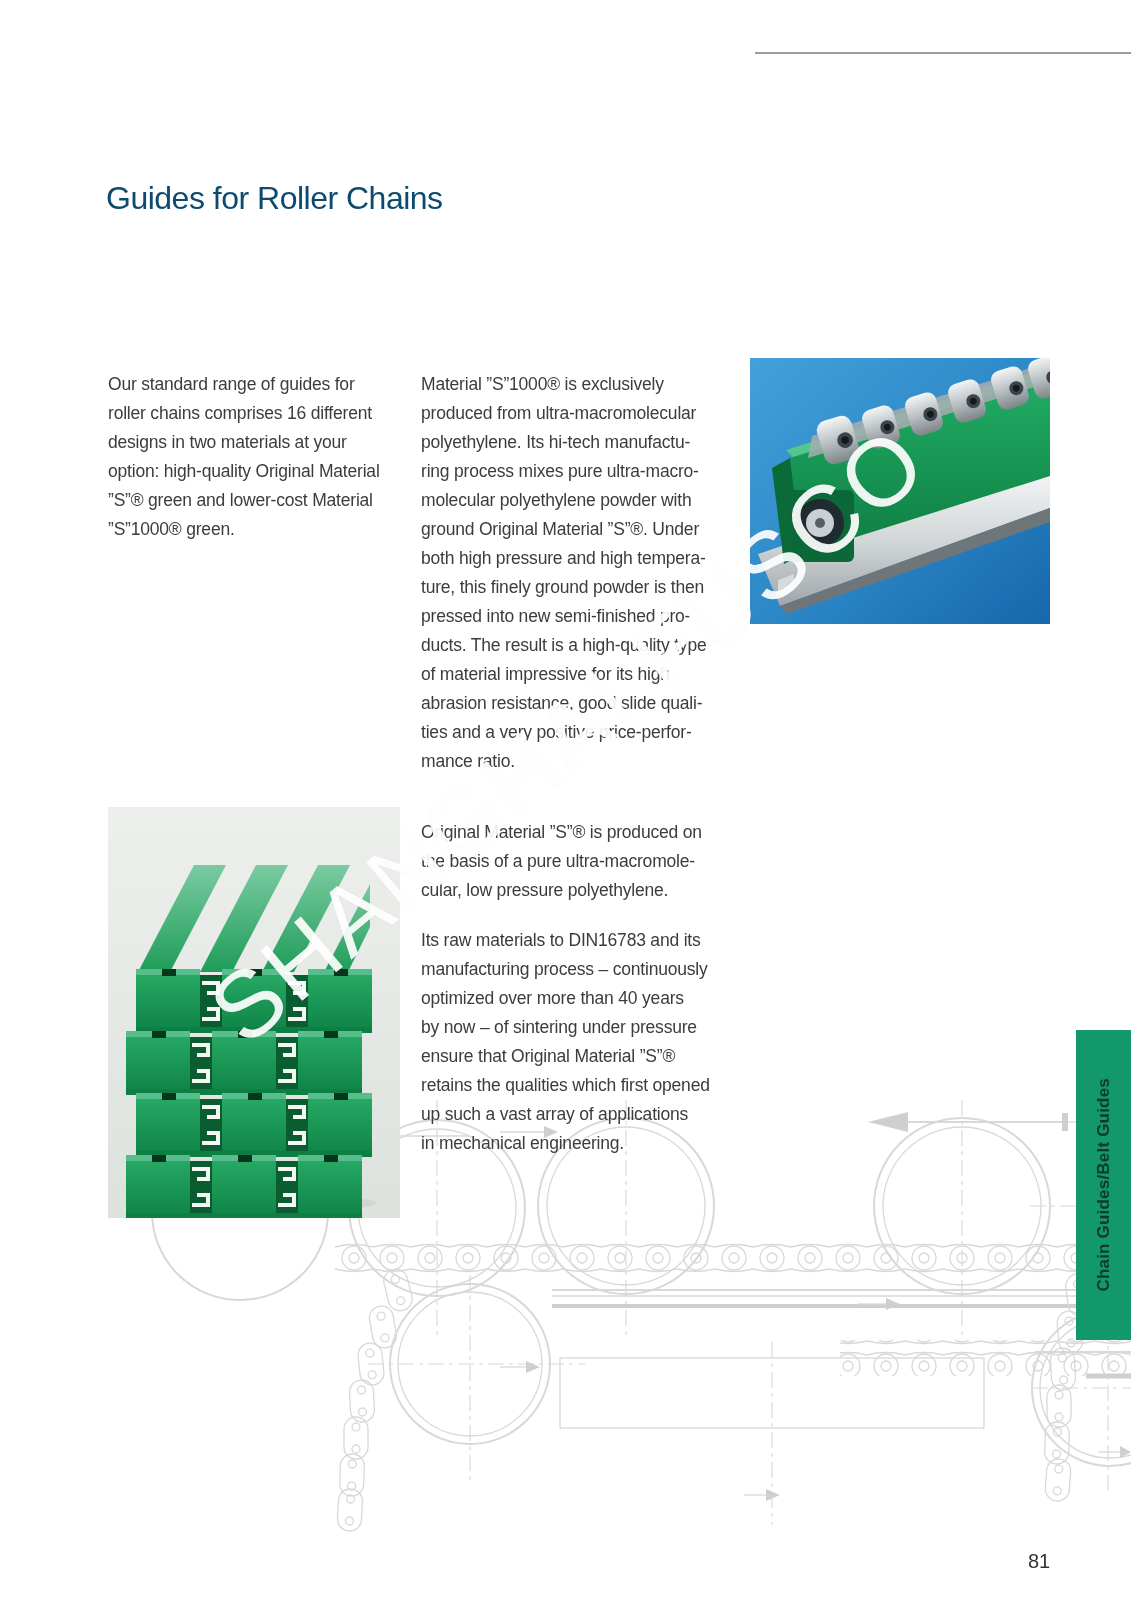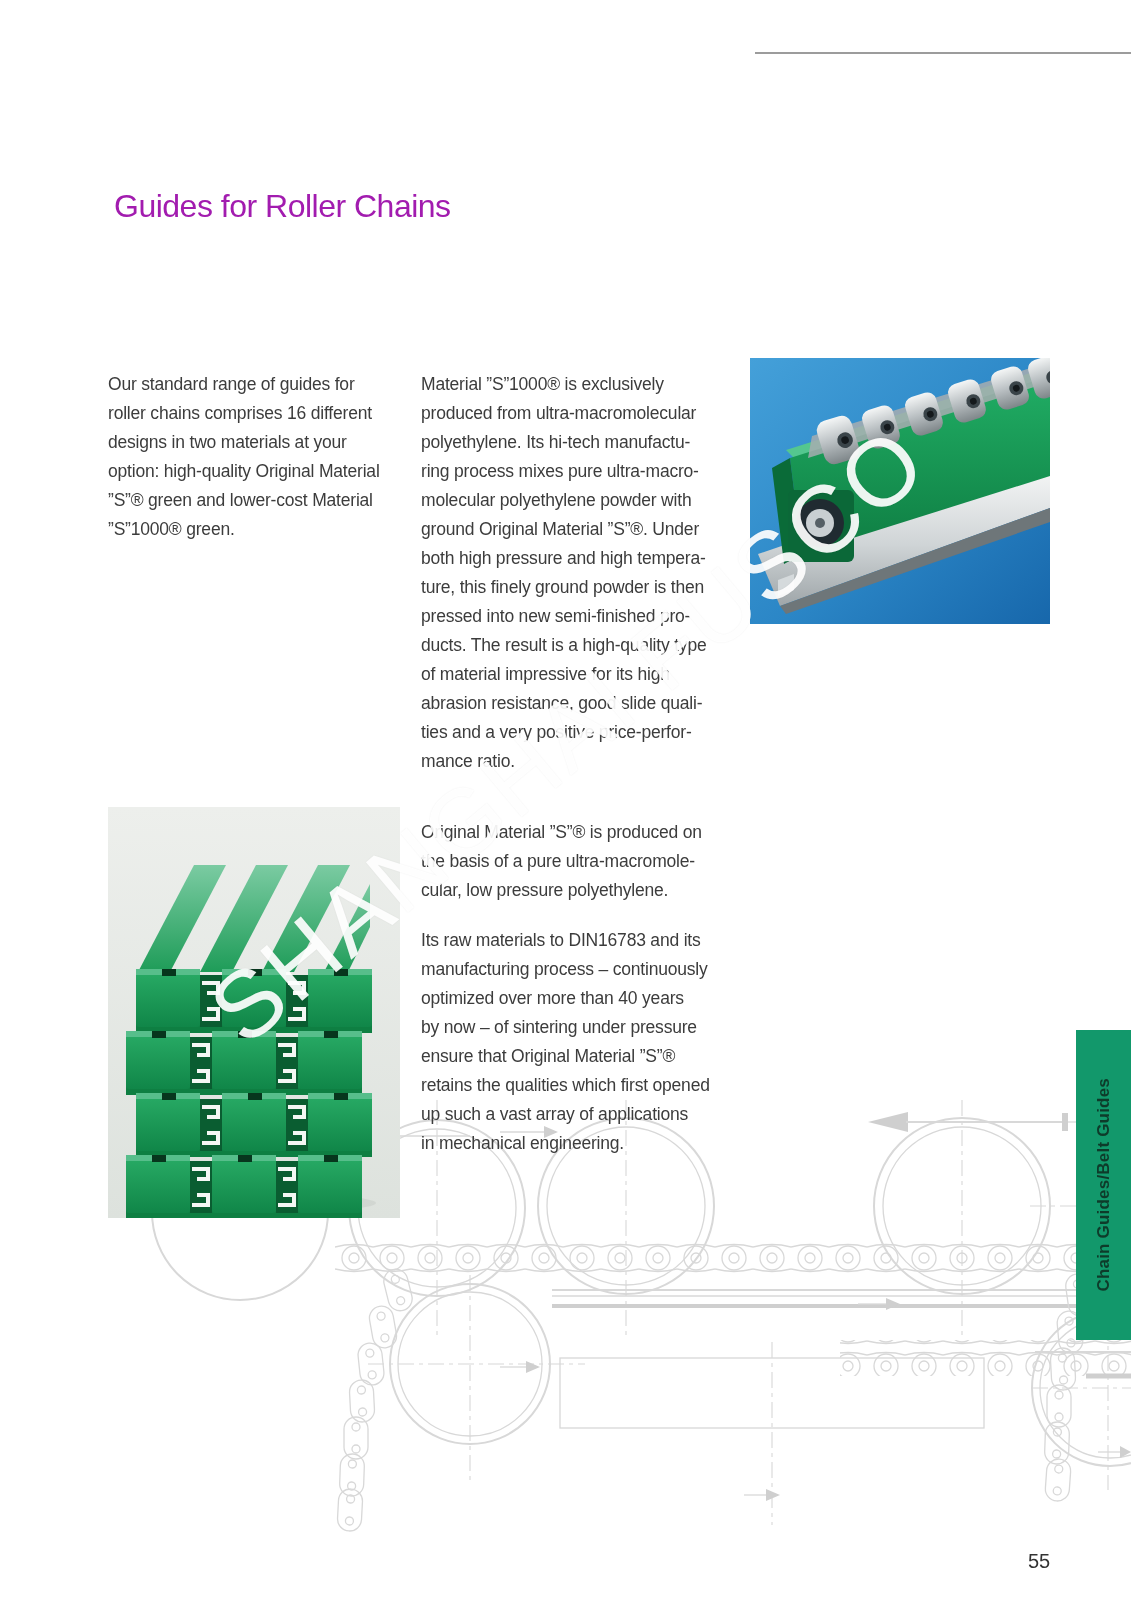--- a/index.html
+++ b/index.html
@@ -16,8 +16,8 @@
     background:#9c9c9c;
   }
   .page-title{
-    position:absolute;left:102px;top:176px;margin:12px;
-    font-size:32px;font-weight:400;letter-spacing:-0.5px;color:#a21caf;
+    position:absolute;left:102px;top:176px;margin:4px;
+    font-size:32px;font-weight:400;letter-spacing:-0.5px;color:#0c4a6e;
   }
   .col{
     position:absolute;width:330px;

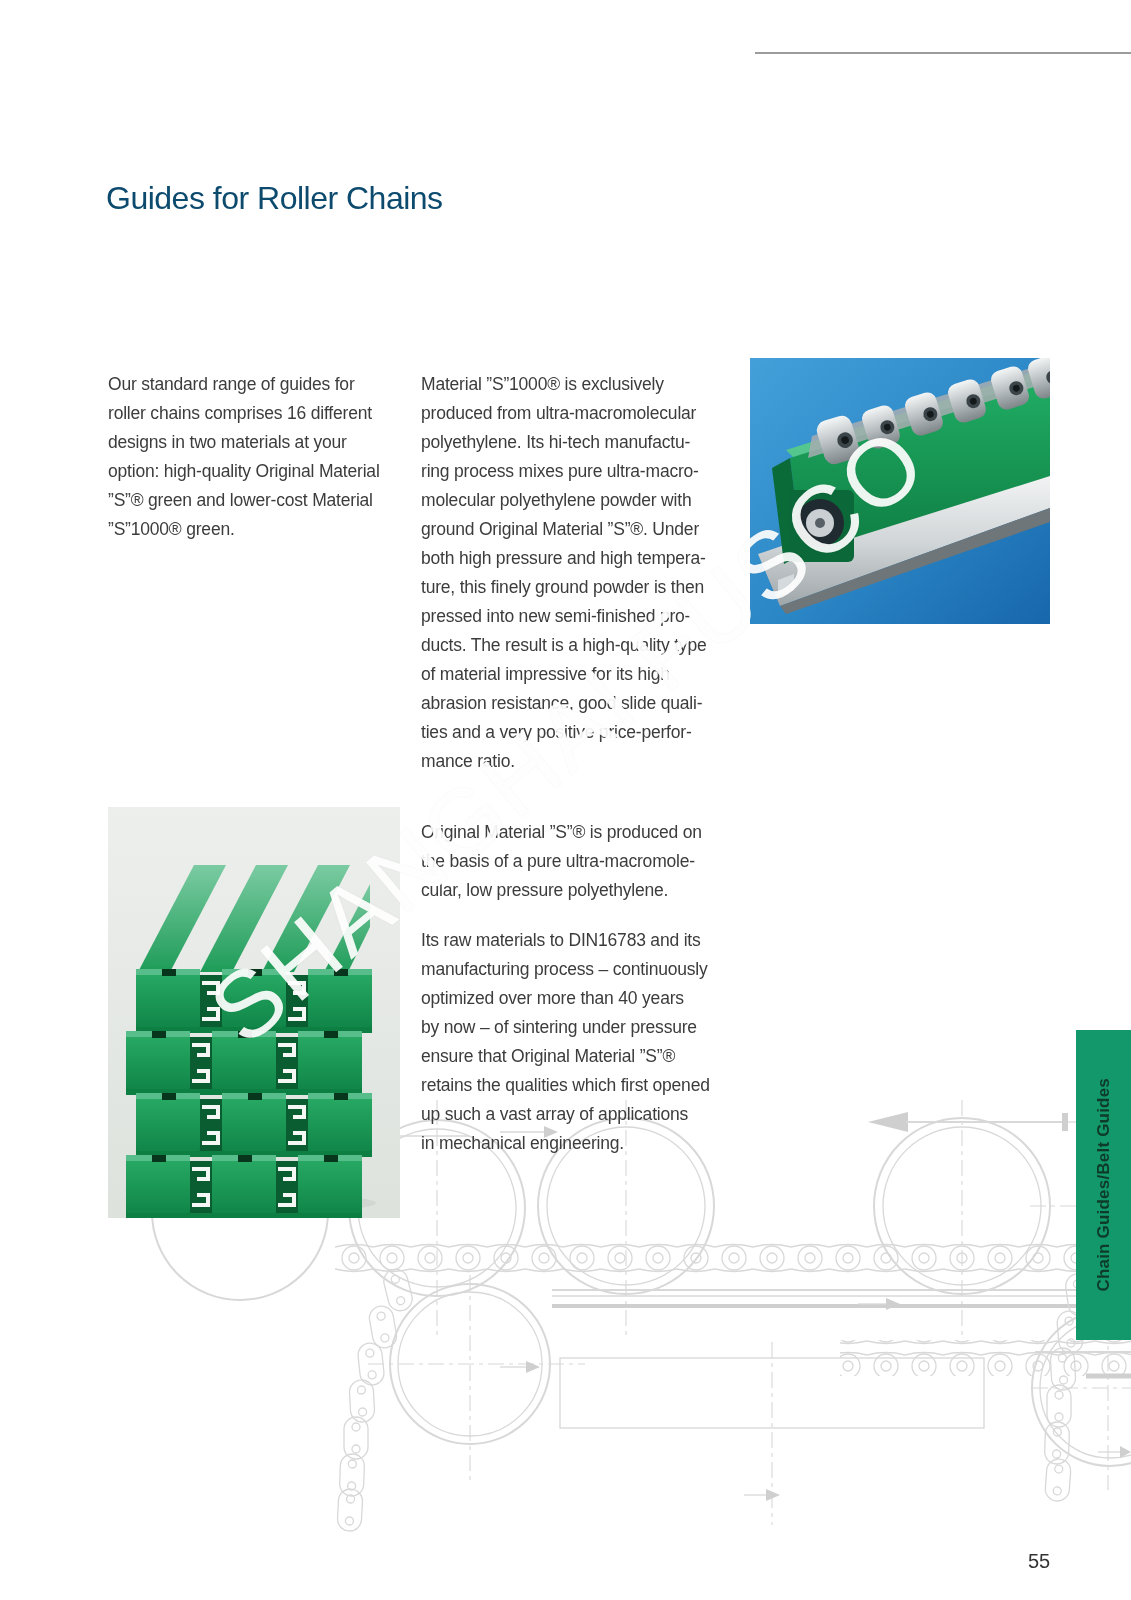--- a/index.html
+++ b/index.html
@@ -330,7 +330,7 @@
 
   <div class="watermark">SHANGHAI FUSCO</div>
 
-  <div class="page-number">55</div>
+  <div class="page-number">81</div>
 
 </div>
 

